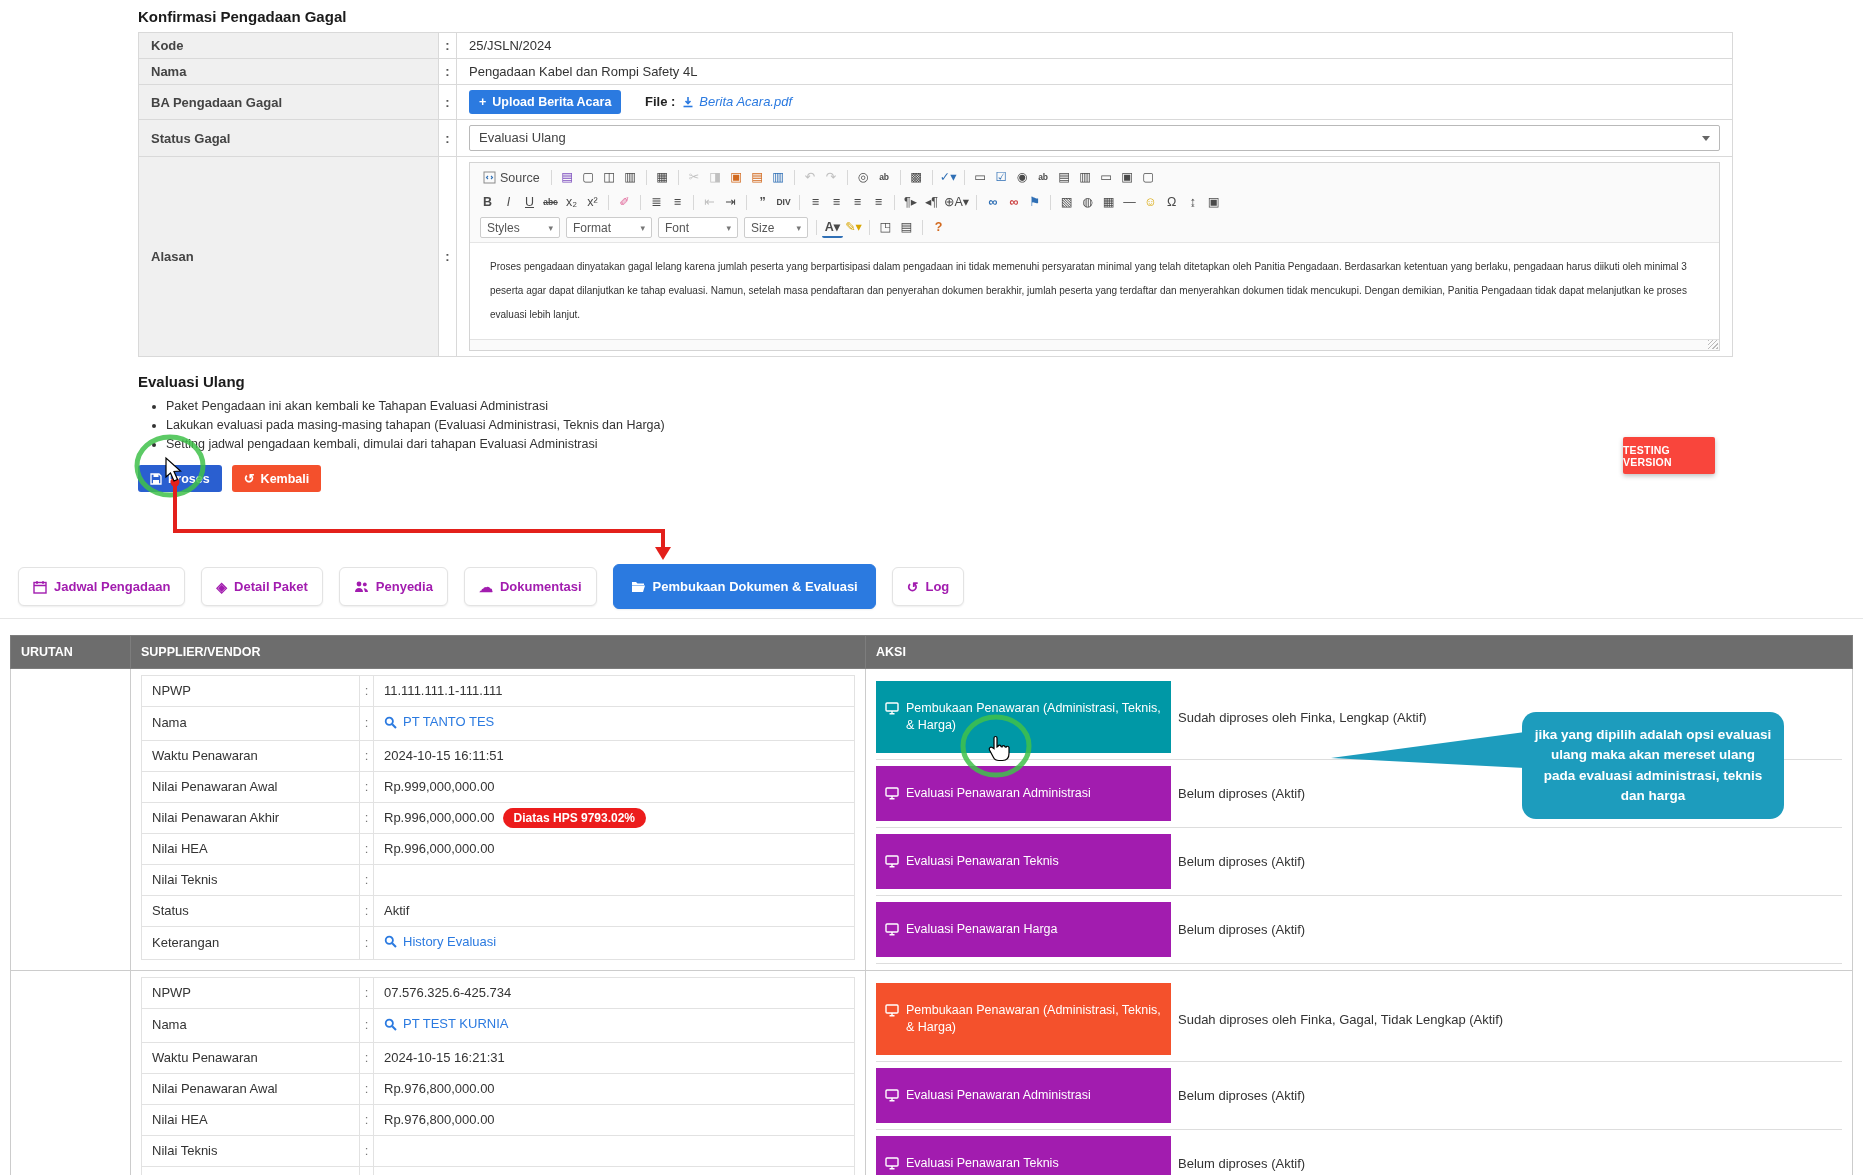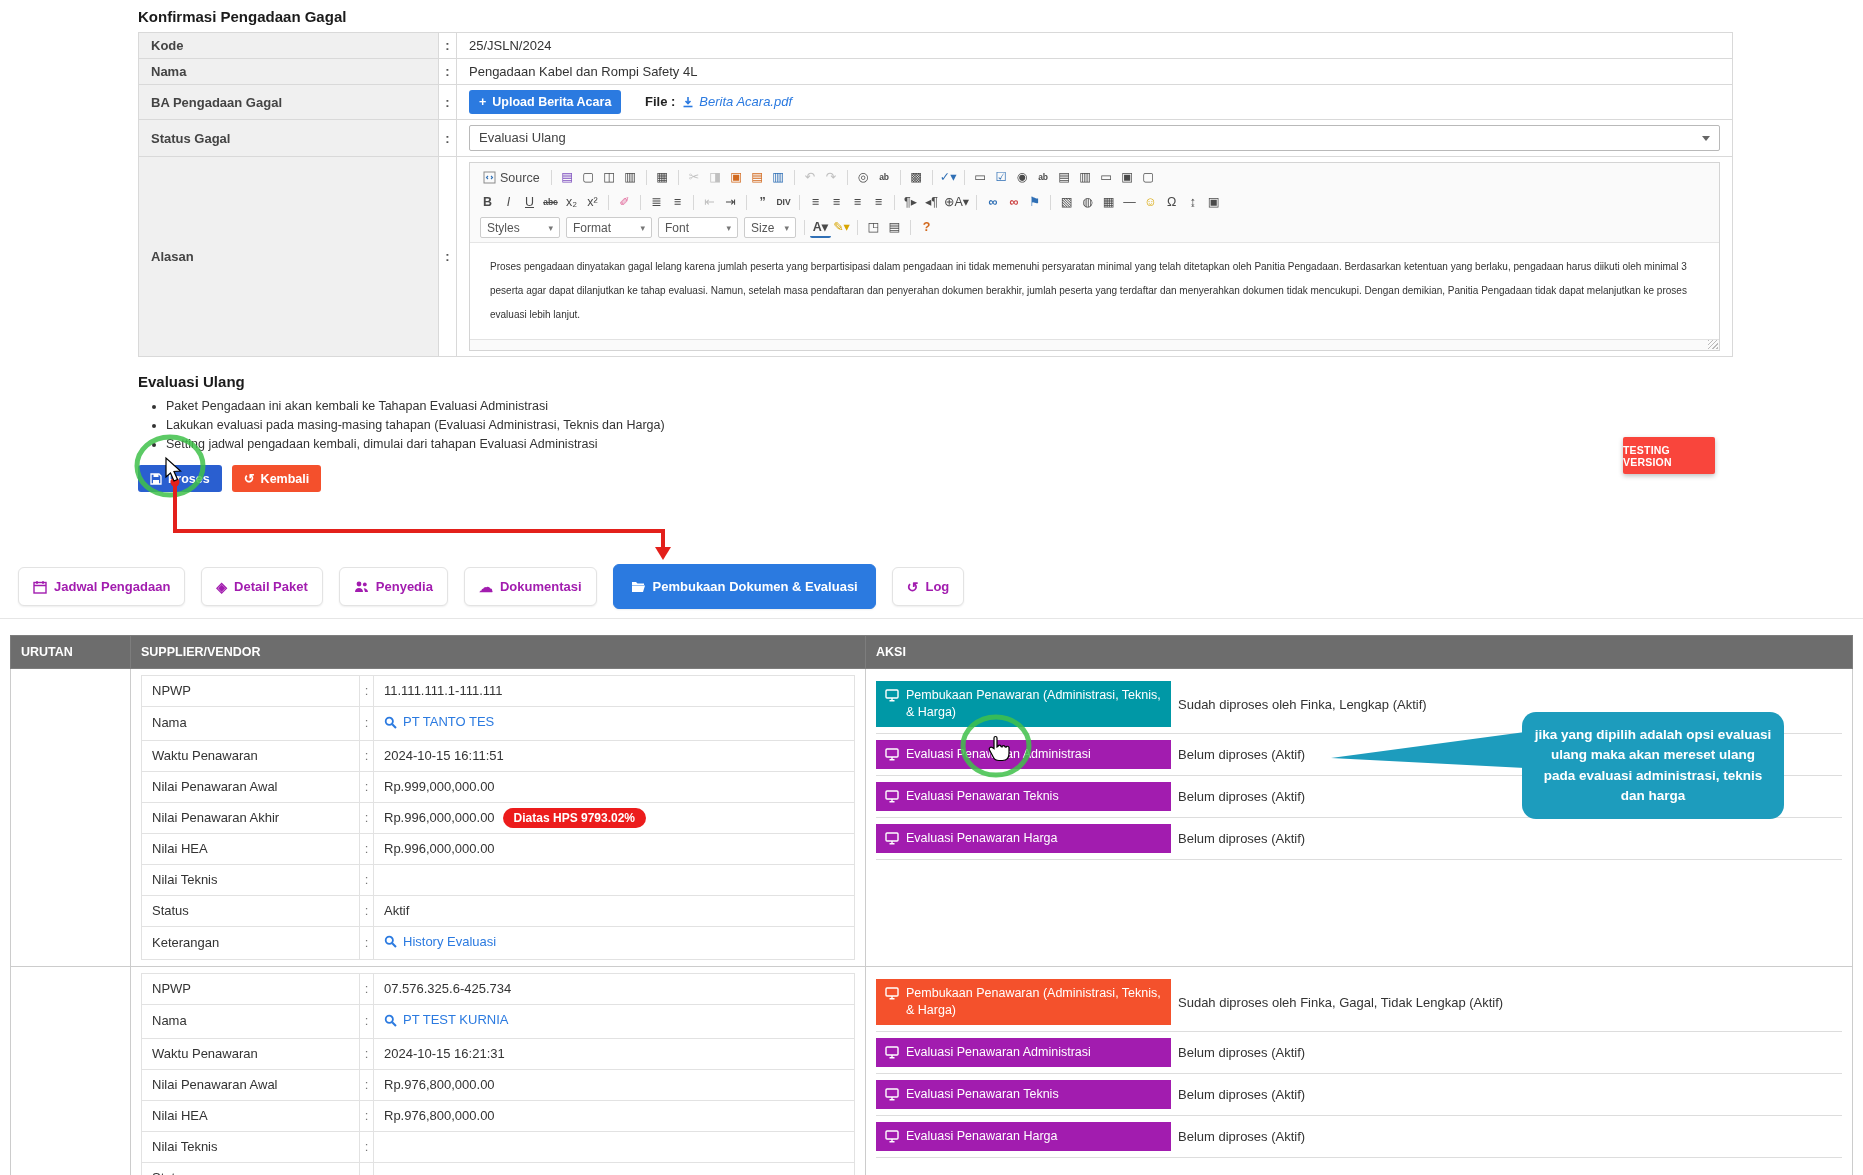--- a/index.html
+++ b/index.html
@@ -333,7 +333,7 @@
                     <span>Font</span>
                     <span class="caret">▾</span>
                   </span>
-              <span class="dd" style="width:52px">
+              <span class="dd" style="width:64px">
                     <span>Size</span>
                     <span class="caret">▾</span>
                   </span>

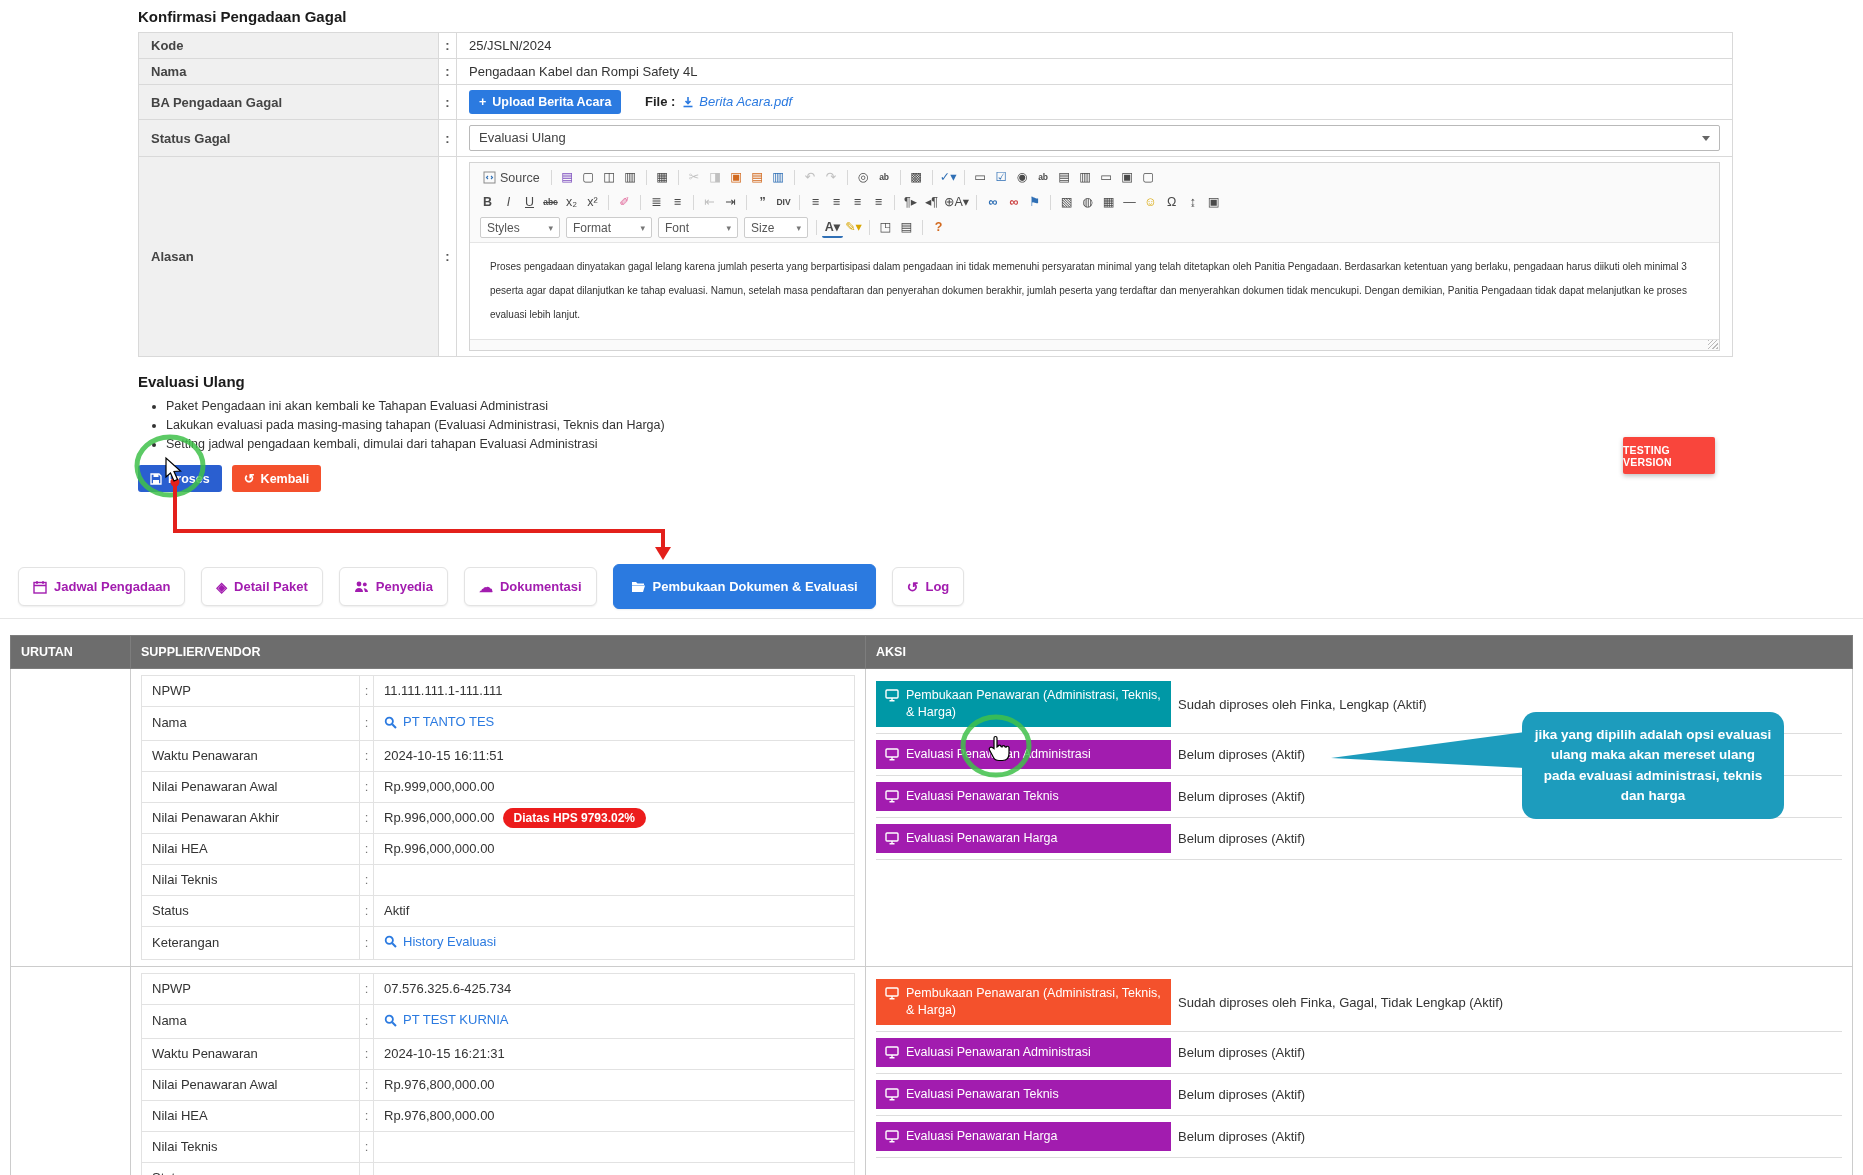--- a/index.html
+++ b/index.html
@@ -92,7 +92,7 @@
   .actions { width:100%; border-collapse:collapse; }
   .actions td { border-bottom:1px solid #ddd; padding:6px 0; vertical-align:middle; }
   .a-btn-cell { width:302px; }
-  .action-btn { width:295px; color:#fff; font-size:12.5px; padding:6px 9px; display:flex;
+  .action-btn { width:295px; color:#fff; font-size:12.5px; padding:19px 9px; display:flex;
     gap:7px; align-items:flex-start; line-height:17px; border:none; text-align:left; }
   .action-btn .micon { flex:0 0 auto; margin-top:2px; }
   .teal { background:#0098a6; } .orange { background:#a21caf; } .red { background:#f4512c; }

